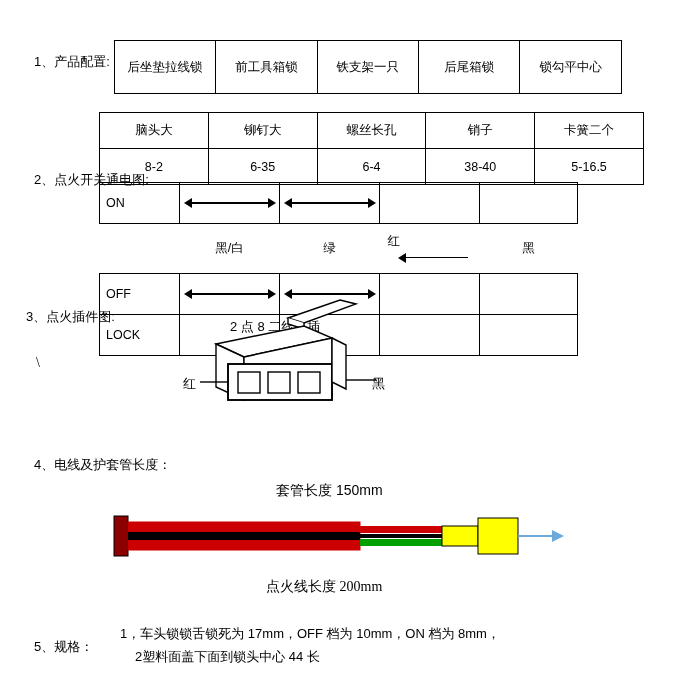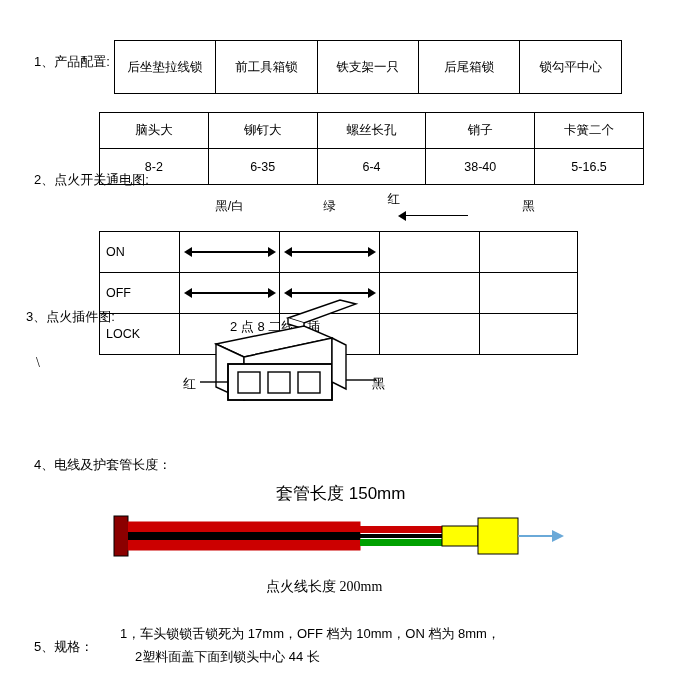--- a/index.html
+++ b/index.html
@@ -212,16 +212,6 @@
     </colgroup>
     <tbody>
         <tr>
-      <td style="border:none;"></td>
-      <td style="border:none;">黑/白</td>
-      <td style="border:none;">绿</td>
-      <td style="border:none; text-align:left; padding-left:8px;">
-        <span>红</span>
-        <span class="hdr-arrow"></span>
-      </td>
-      <td style="border:none;">黑</td>
-    </tr>
-    <tr>
       <td class="lbl">ON</td>
       <td class="arrow-cell">
             <span class="dbl-arrow">
@@ -235,6 +225,16 @@
           </td>
       <td></td>
       <td></td>
+    </tr>
+    <tr>
+      <td style="border:none;"></td>
+      <td style="border:none;">黑/白</td>
+      <td style="border:none;">绿</td>
+      <td style="border:none; text-align:left; padding-left:8px;">
+        <span>红</span>
+        <span class="hdr-arrow"></span>
+      </td>
+      <td style="border:none;">黑</td>
     </tr>
     <tr>
       <td class="lbl">OFF</td>

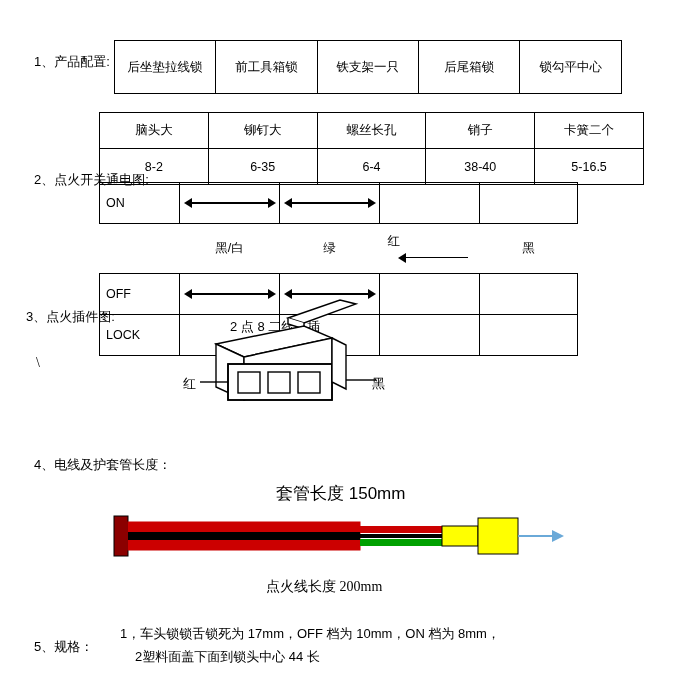--- a/index.html
+++ b/index.html
@@ -151,7 +151,7 @@
 
   
   .sec4-label { position: absolute; left: 34px; top: 443px; }
-  .sec4-top { position: absolute; left: 276px; top: 482px; font-size: 17px; font-family: "Liberation Sans", sans-serif;}
+  .sec4-top { position: absolute; left: 276px; top: 482px; font-size: 14px; font-family: "Liberation Sans", sans-serif;}
   .sec4-bottom { position: absolute; left: 266px; top: 578px; font-size: 14px; font-family: Liberation Serif, serif;}
   .wire-svg { position: absolute; left: 100px; top: 508px; }
 

